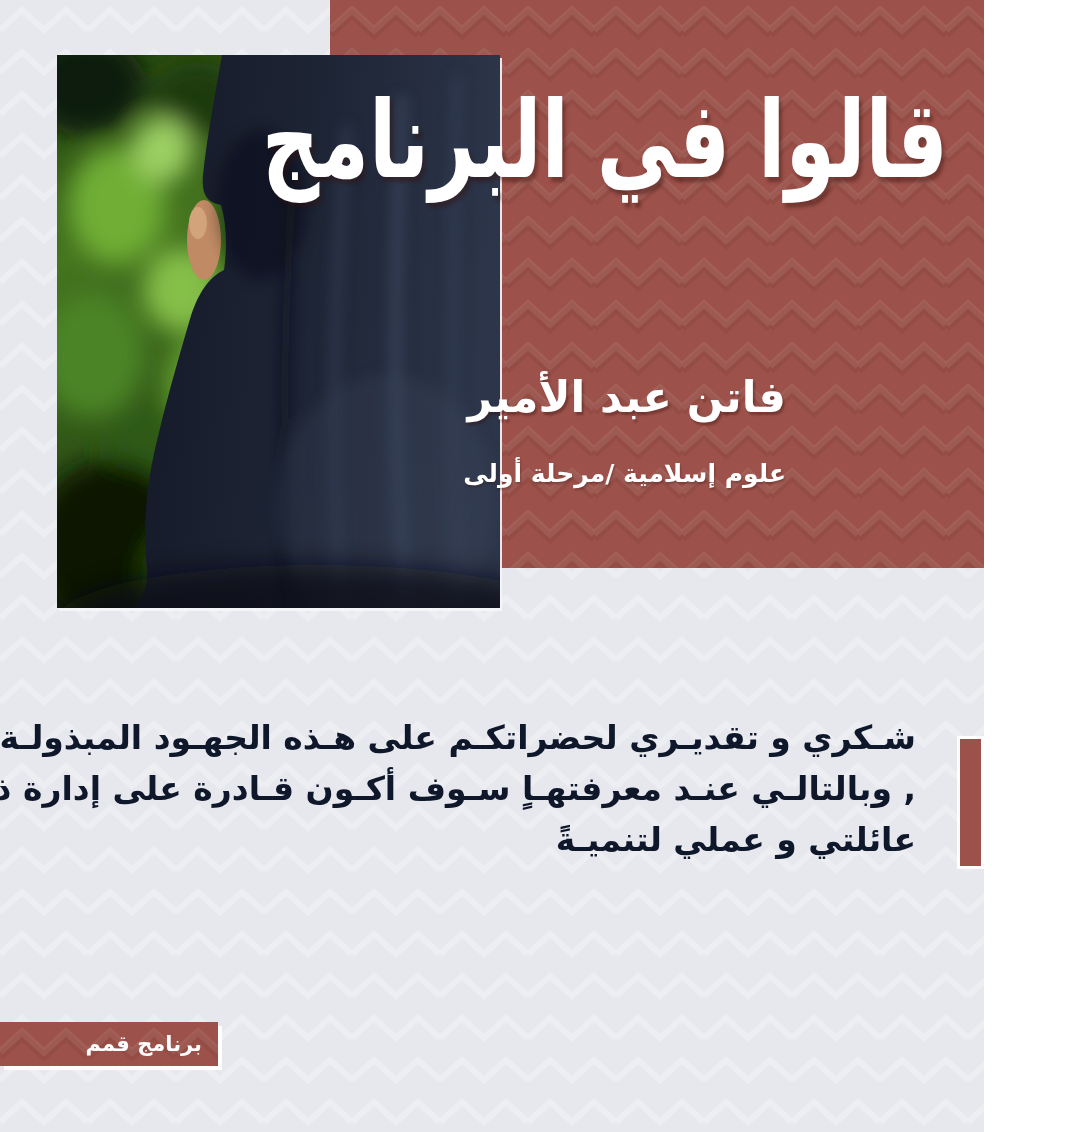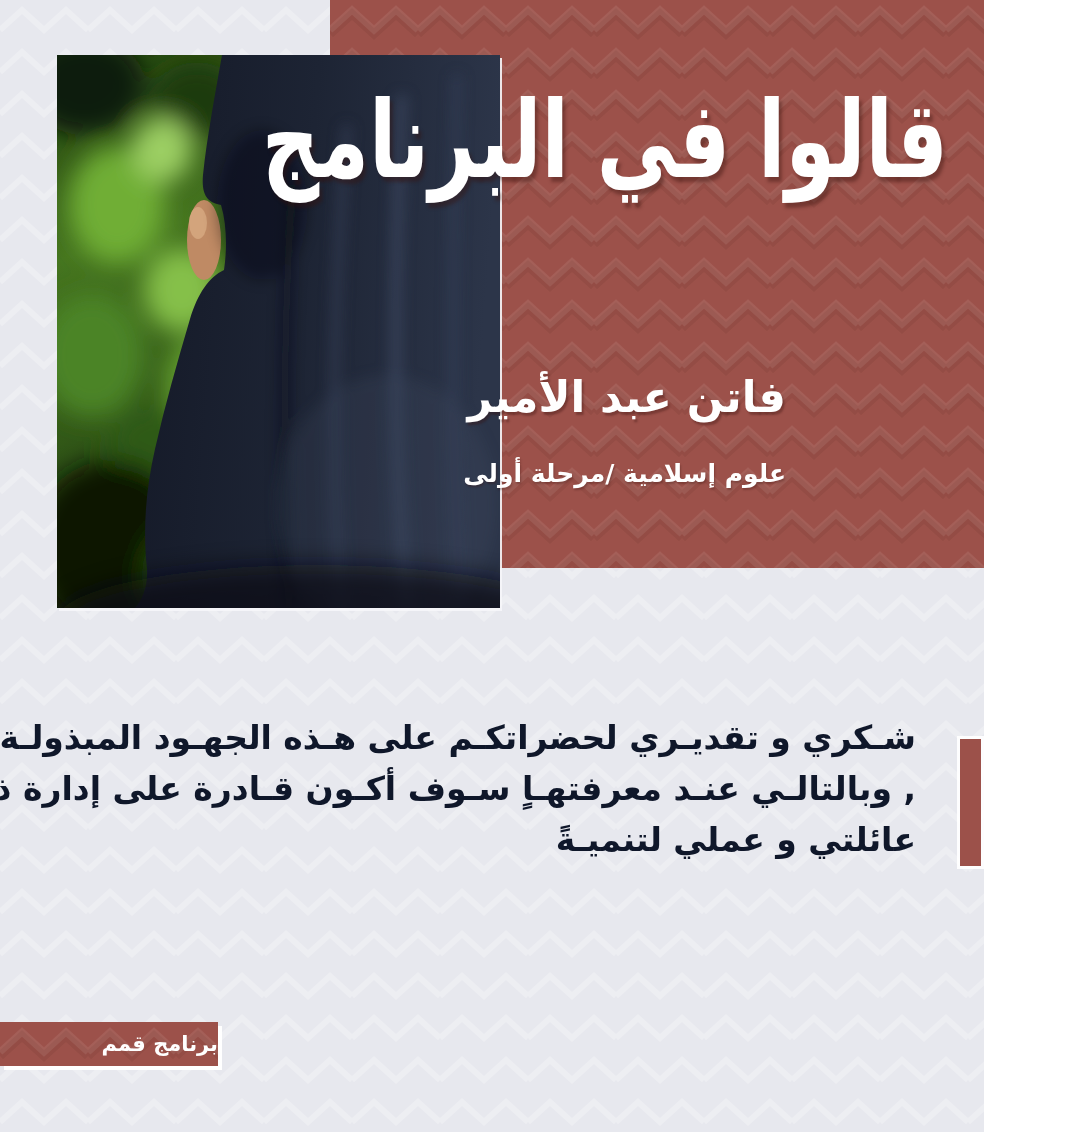--- a/index.html
+++ b/index.html
@@ -27,7 +27,7 @@
               box-shadow:0 0 0 3px rgba(255,255,255,0.9);}
   .badge{position:absolute;left:0;top:1022px;width:218px;height:44px;background:#9C514A;z-index:3;
          box-shadow:4px 4px 0 #FFFFFF;direction:rtl;display:flex;align-items:center;
-         box-sizing:border-box;overflow:hidden;}
+         padding-right:16px;box-sizing:border-box;overflow:hidden;}
   .badge .badge-label{position:relative;color:#FFFFFF;font-weight:bold;font-size:21px;z-index:1;}
   .badge svg{position:absolute;left:0;top:0;z-index:0;}
 </style>

